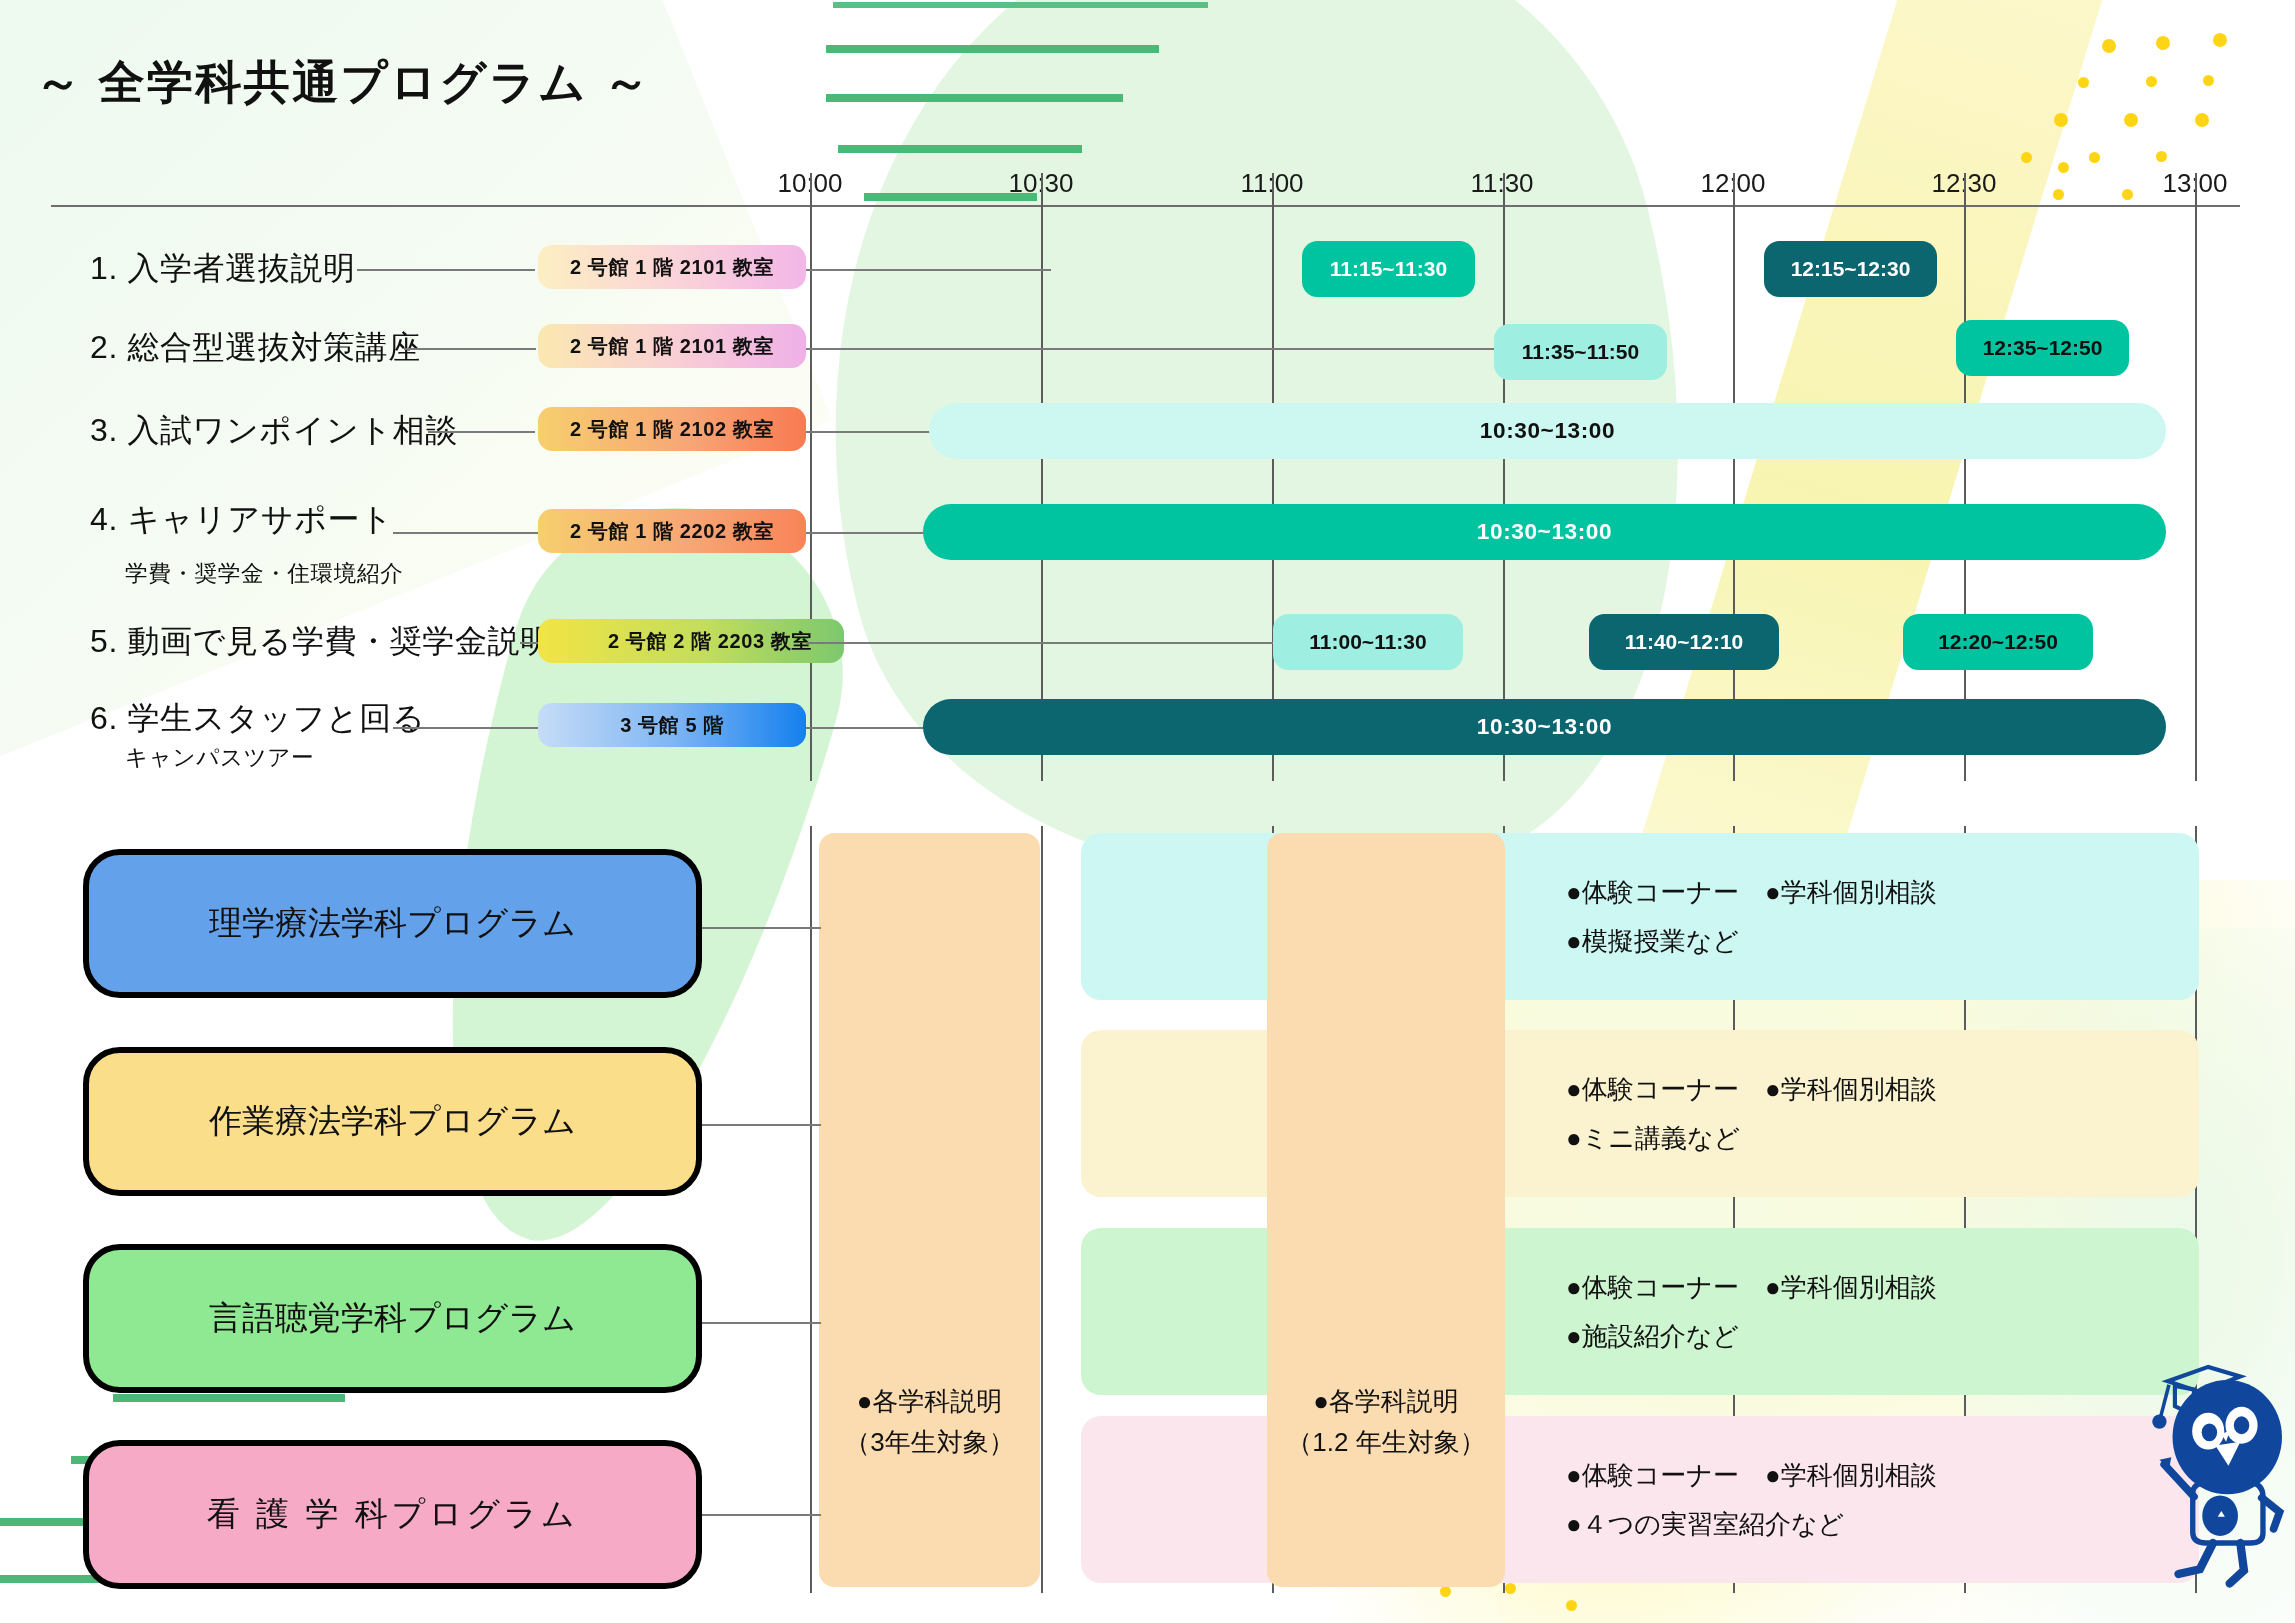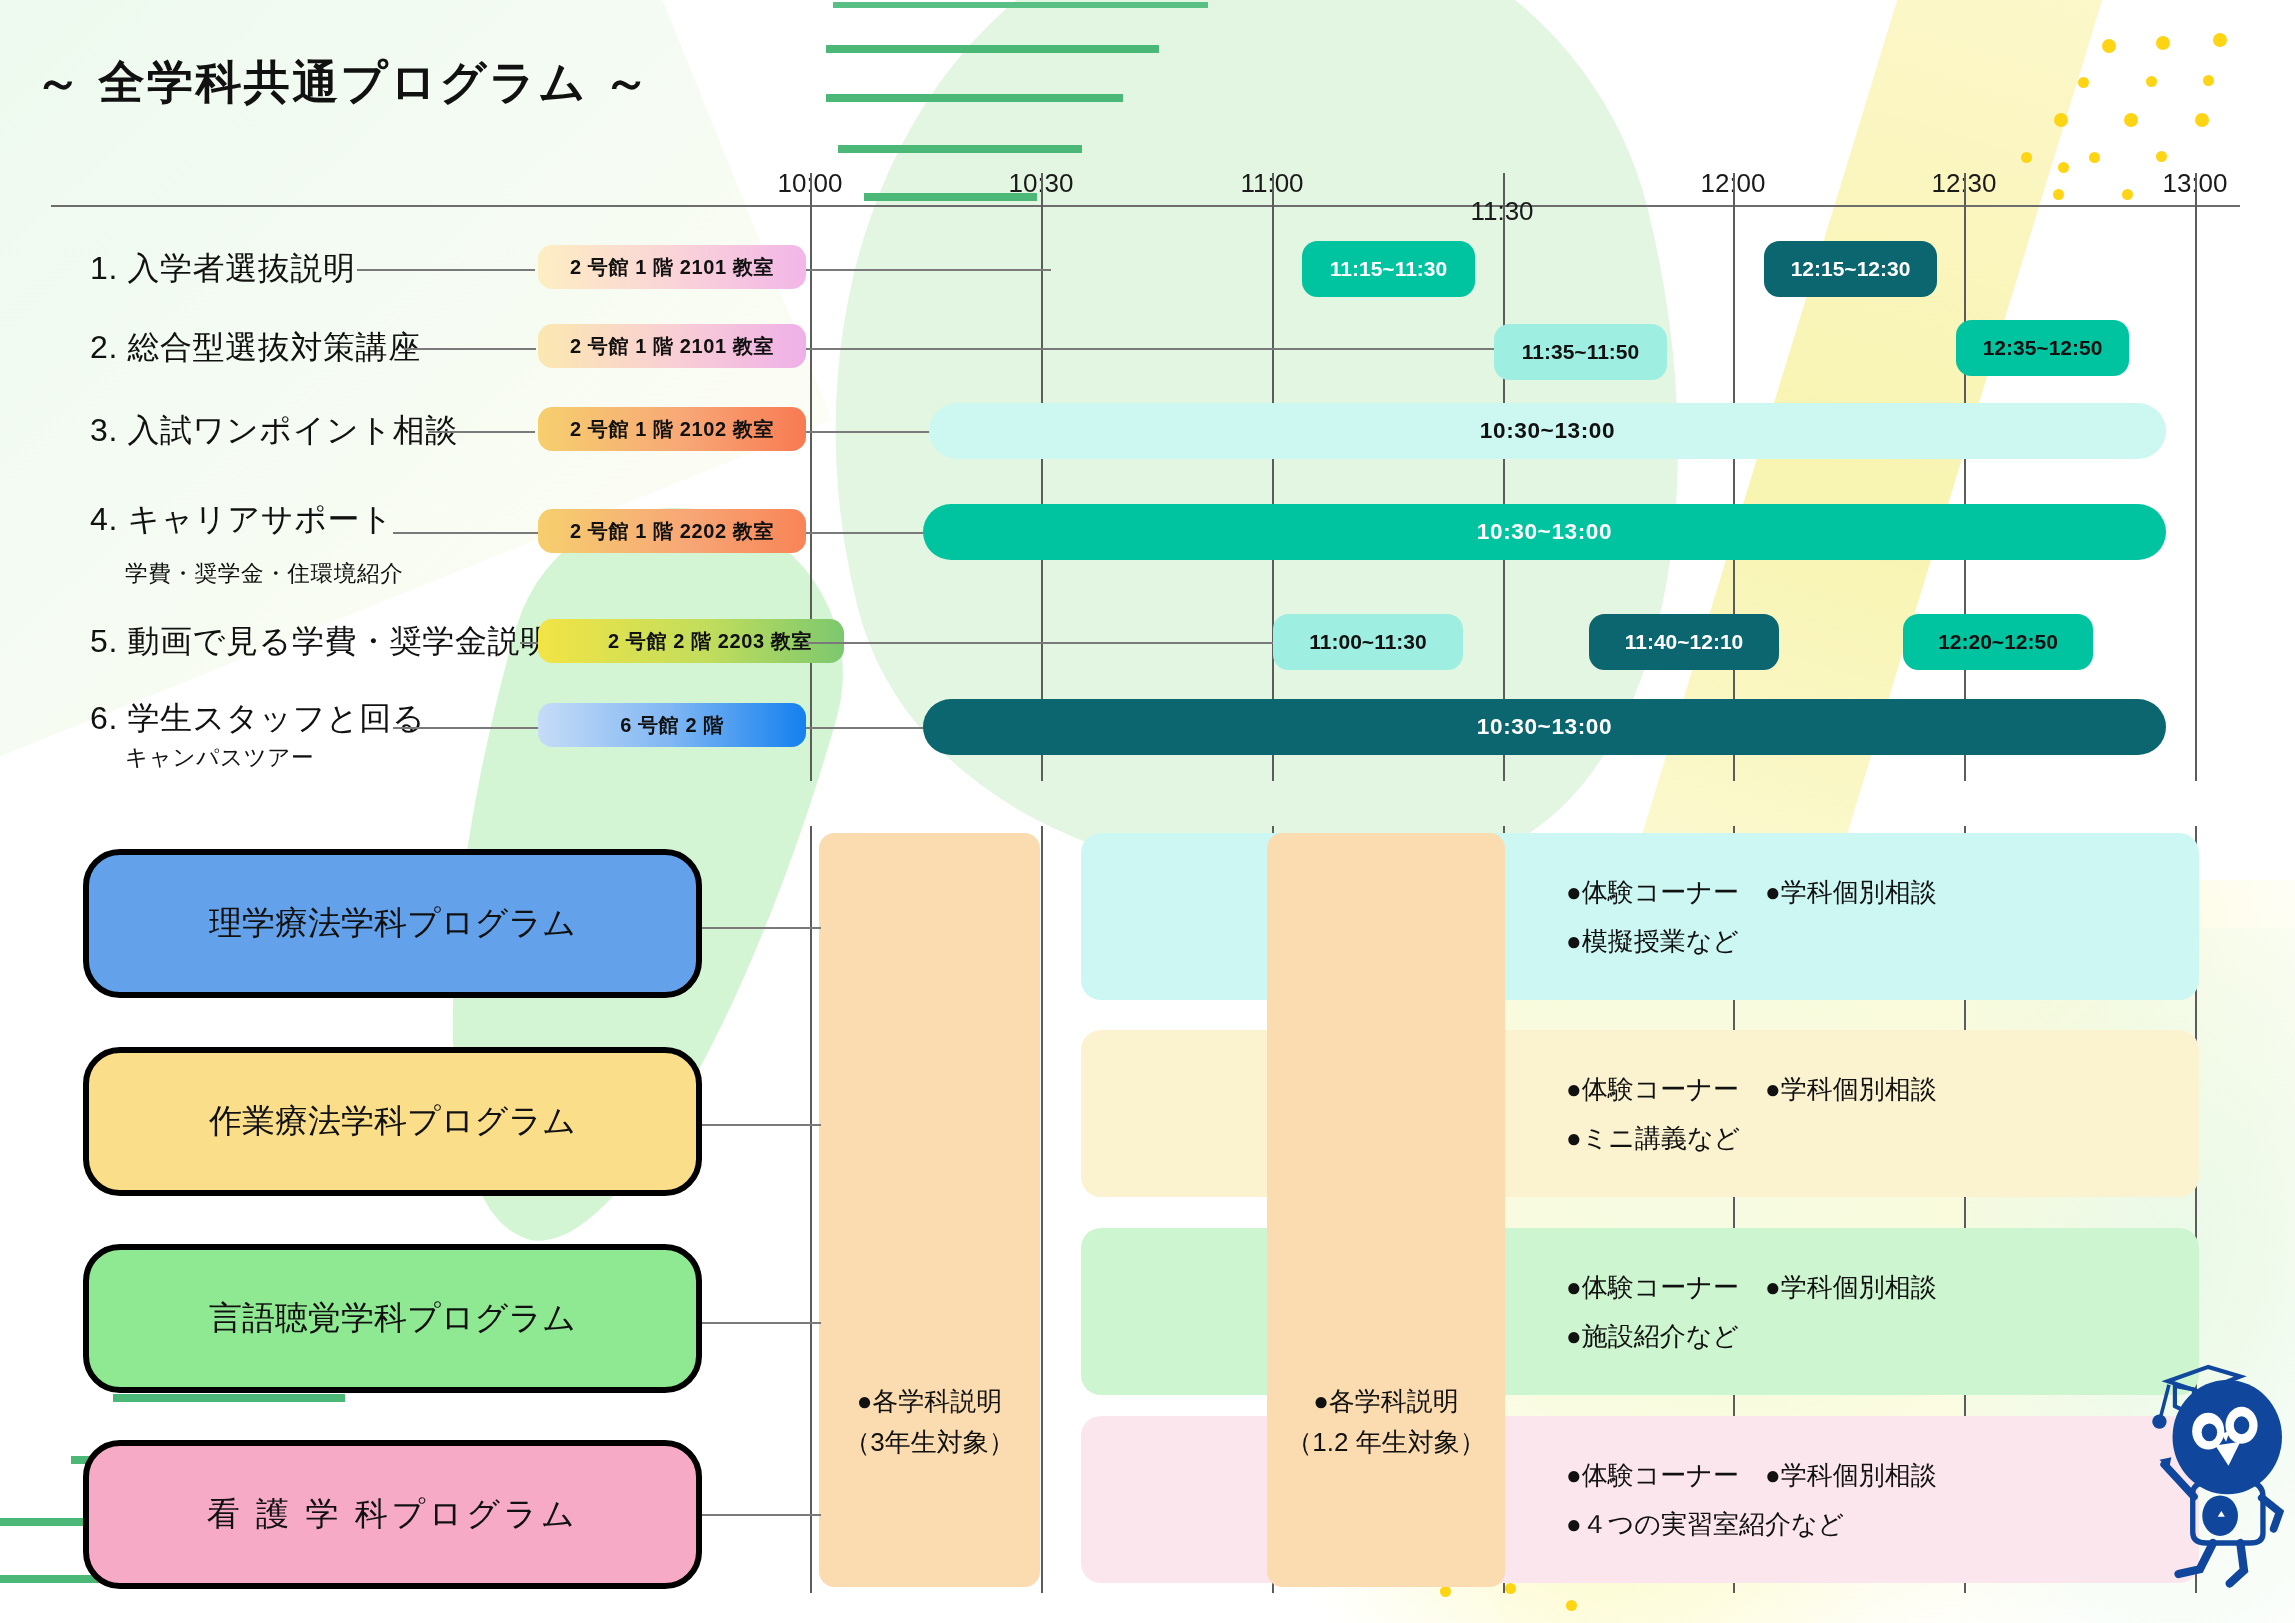--- a/index.html
+++ b/index.html
@@ -232,7 +232,7 @@
     <span class="tick" style="left:25px;">10:00</span>
     <span class="tick" style="left:256px;">10:30</span>
     <span class="tick" style="left:487px;">11:00</span>
-    <span class="tick" style="left:717px;margin-top:28px;">11:30</span>
+    <span class="tick" style="left:717px;">11:30</span>
     <span class="tick" style="left:948px;">12:00</span>
     <span class="tick" style="left:1179px;">12:30</span>
     <span class="tick" style="left:1410px;">13:00</span>

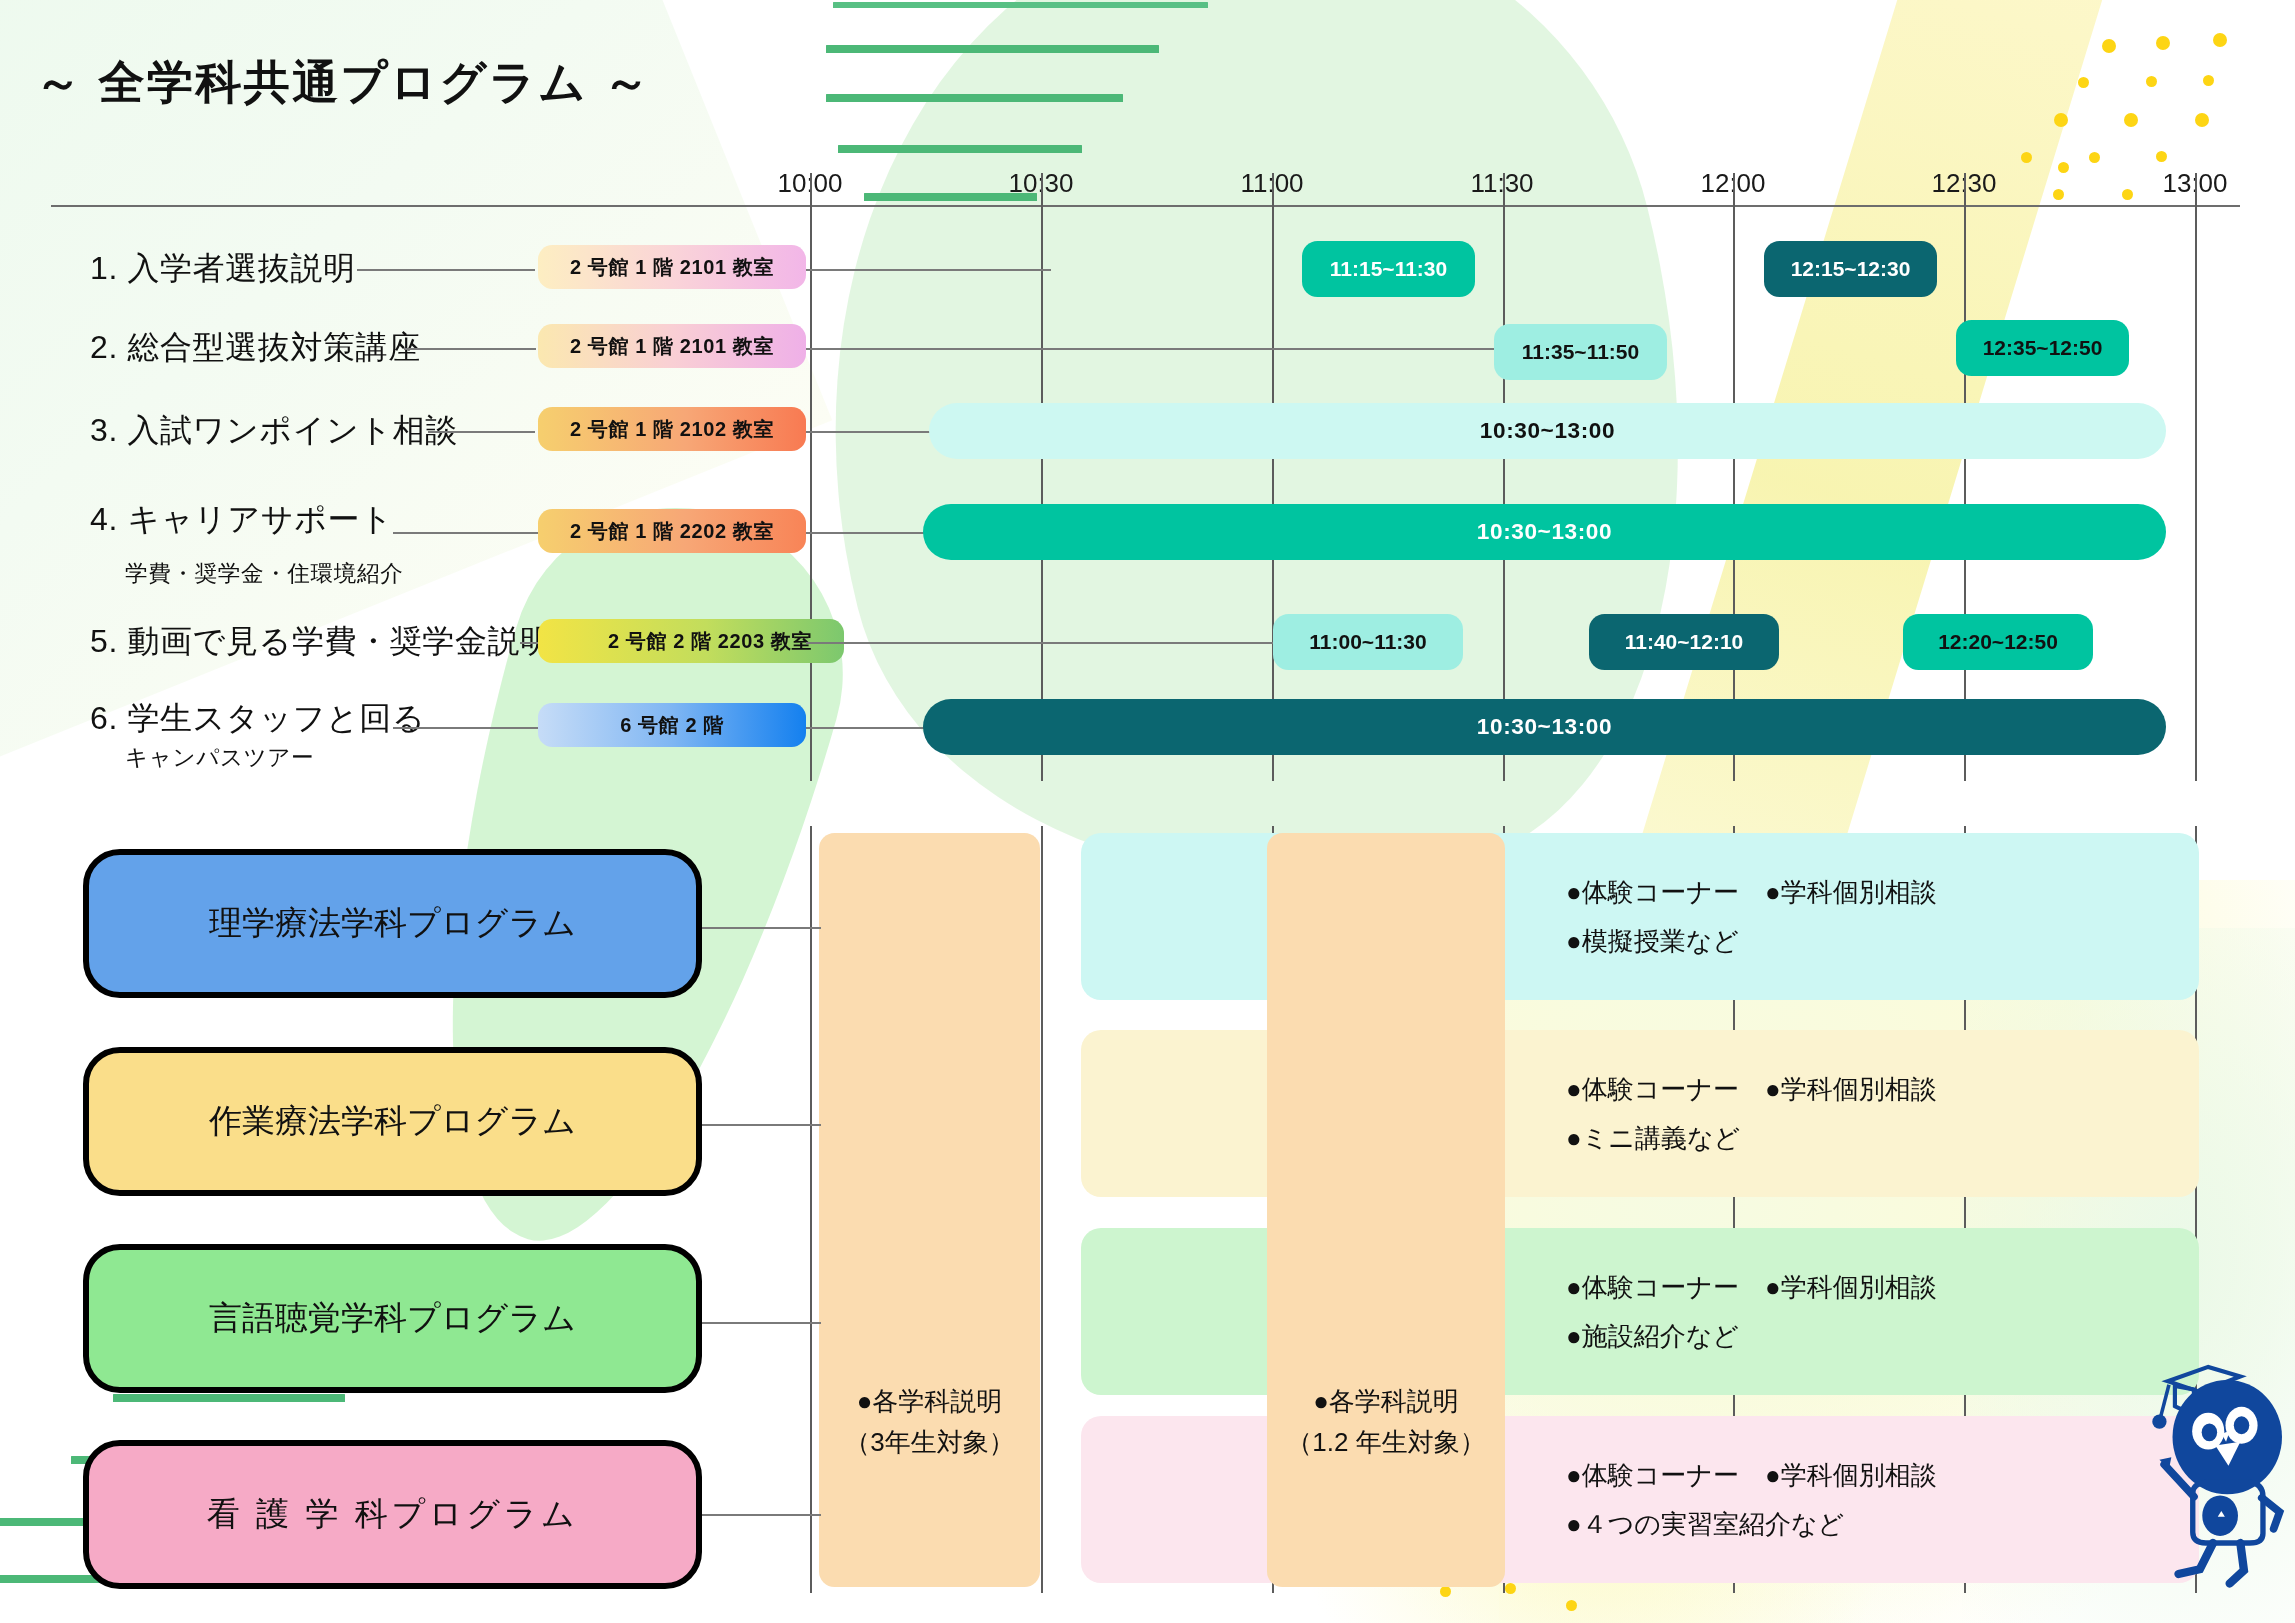--- a/index.html
+++ b/index.html
@@ -284,7 +284,7 @@
   <div class="row-label" style="left:90px;top:697px;">6. 学生スタッフと回る</div>
   <div class="row-label sub" style="left:125px;top:742px;">キャンパスツアー</div>
   <div class="leader" style="left:393px;top:727px;width:146px;"></div>
-  <div class="room-badge" style="left:538px;top:703px;width:268px;background:linear-gradient(90deg,#c6dcf7 0%,#7fb6f3 50%,#1480ef 100%);">6 号館 2 階</div>
+  <div class="room-badge" style="left:538px;top:703px;width:268px;background:linear-gradient(90deg,#c6dcf7 0%,#7fb6f3 50%,#1480ef 100%);">3 号館 5 階</div>
   <div class="leader-right" style="left:806px;top:727px;width:119px;"></div>
   <div class="bar" style="left:923px;top:699px;width:1243px;background:#0b6670;color:#fff;">10:30~13:00</div>
 

